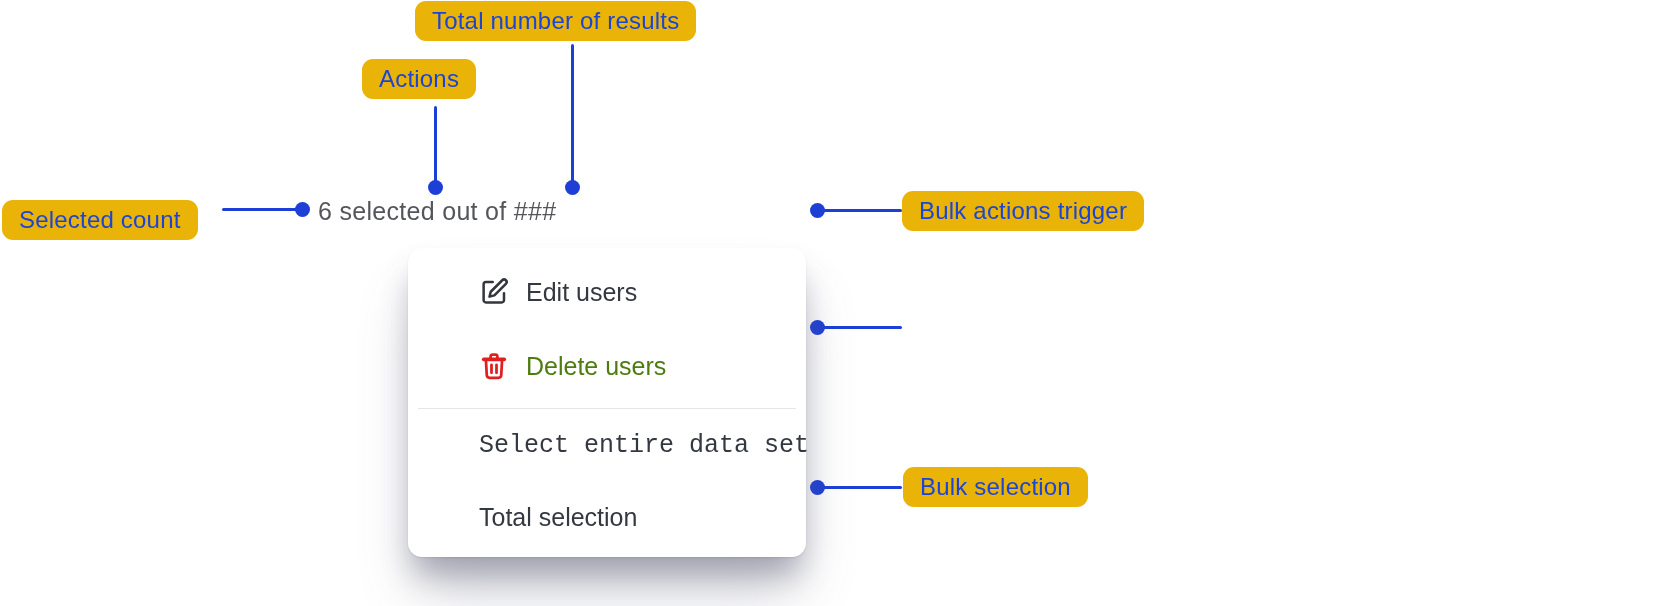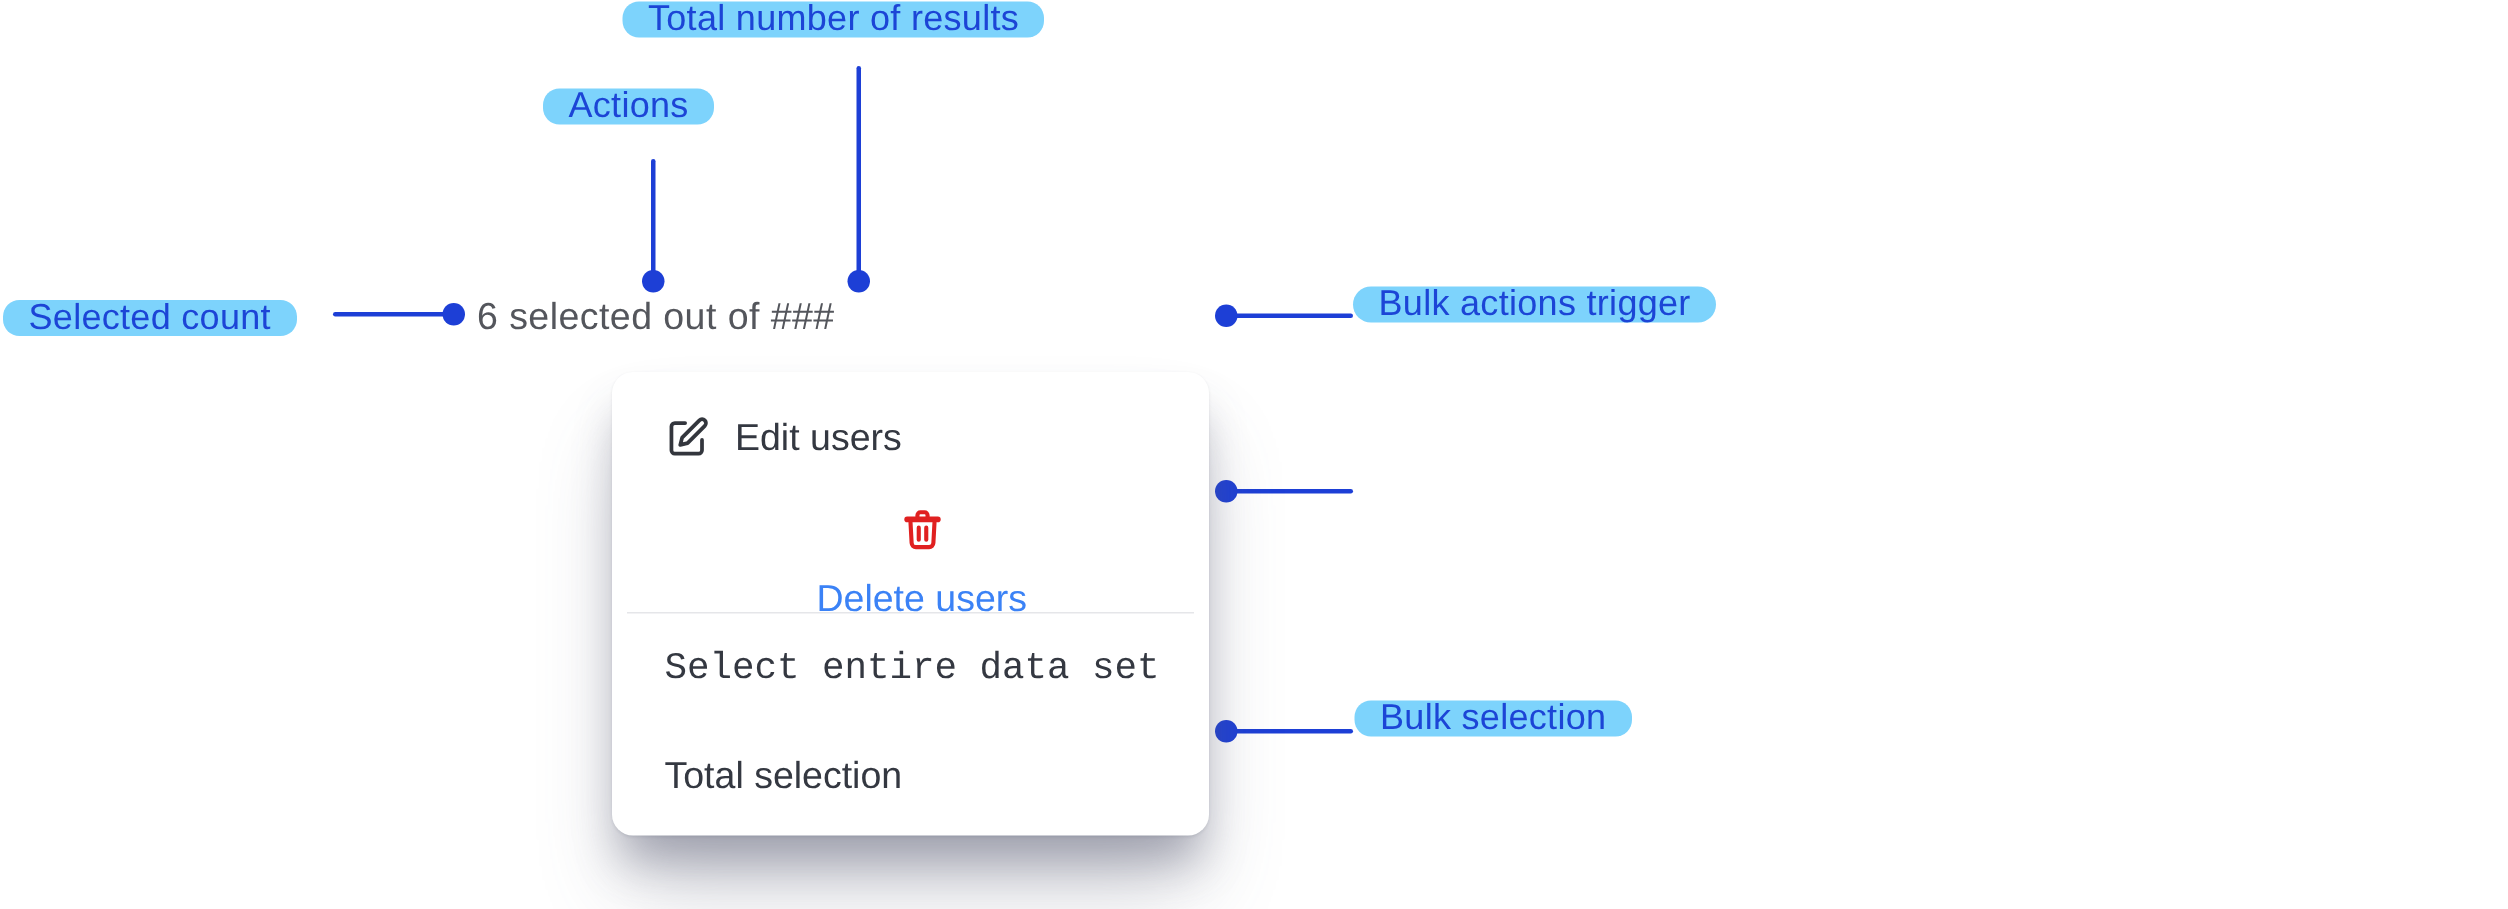--- a/index.html
+++ b/index.html
@@ -8,8 +8,8 @@
 
   
   .chip{
-    position:absolute;height:24px;display:inline-flex;align-items:center;
-    padding:0 17px;border-radius:11px;background:#7dd3fc;color:#1c45d6;
+    position:absolute;height:40px;display:inline-flex;align-items:center;
+    padding:0 17px;border-radius:11px;background:#eab308;color:#1c45d6;
     font-size:24px;font-weight:500;white-space:nowrap;letter-spacing:.2px;
   }
   

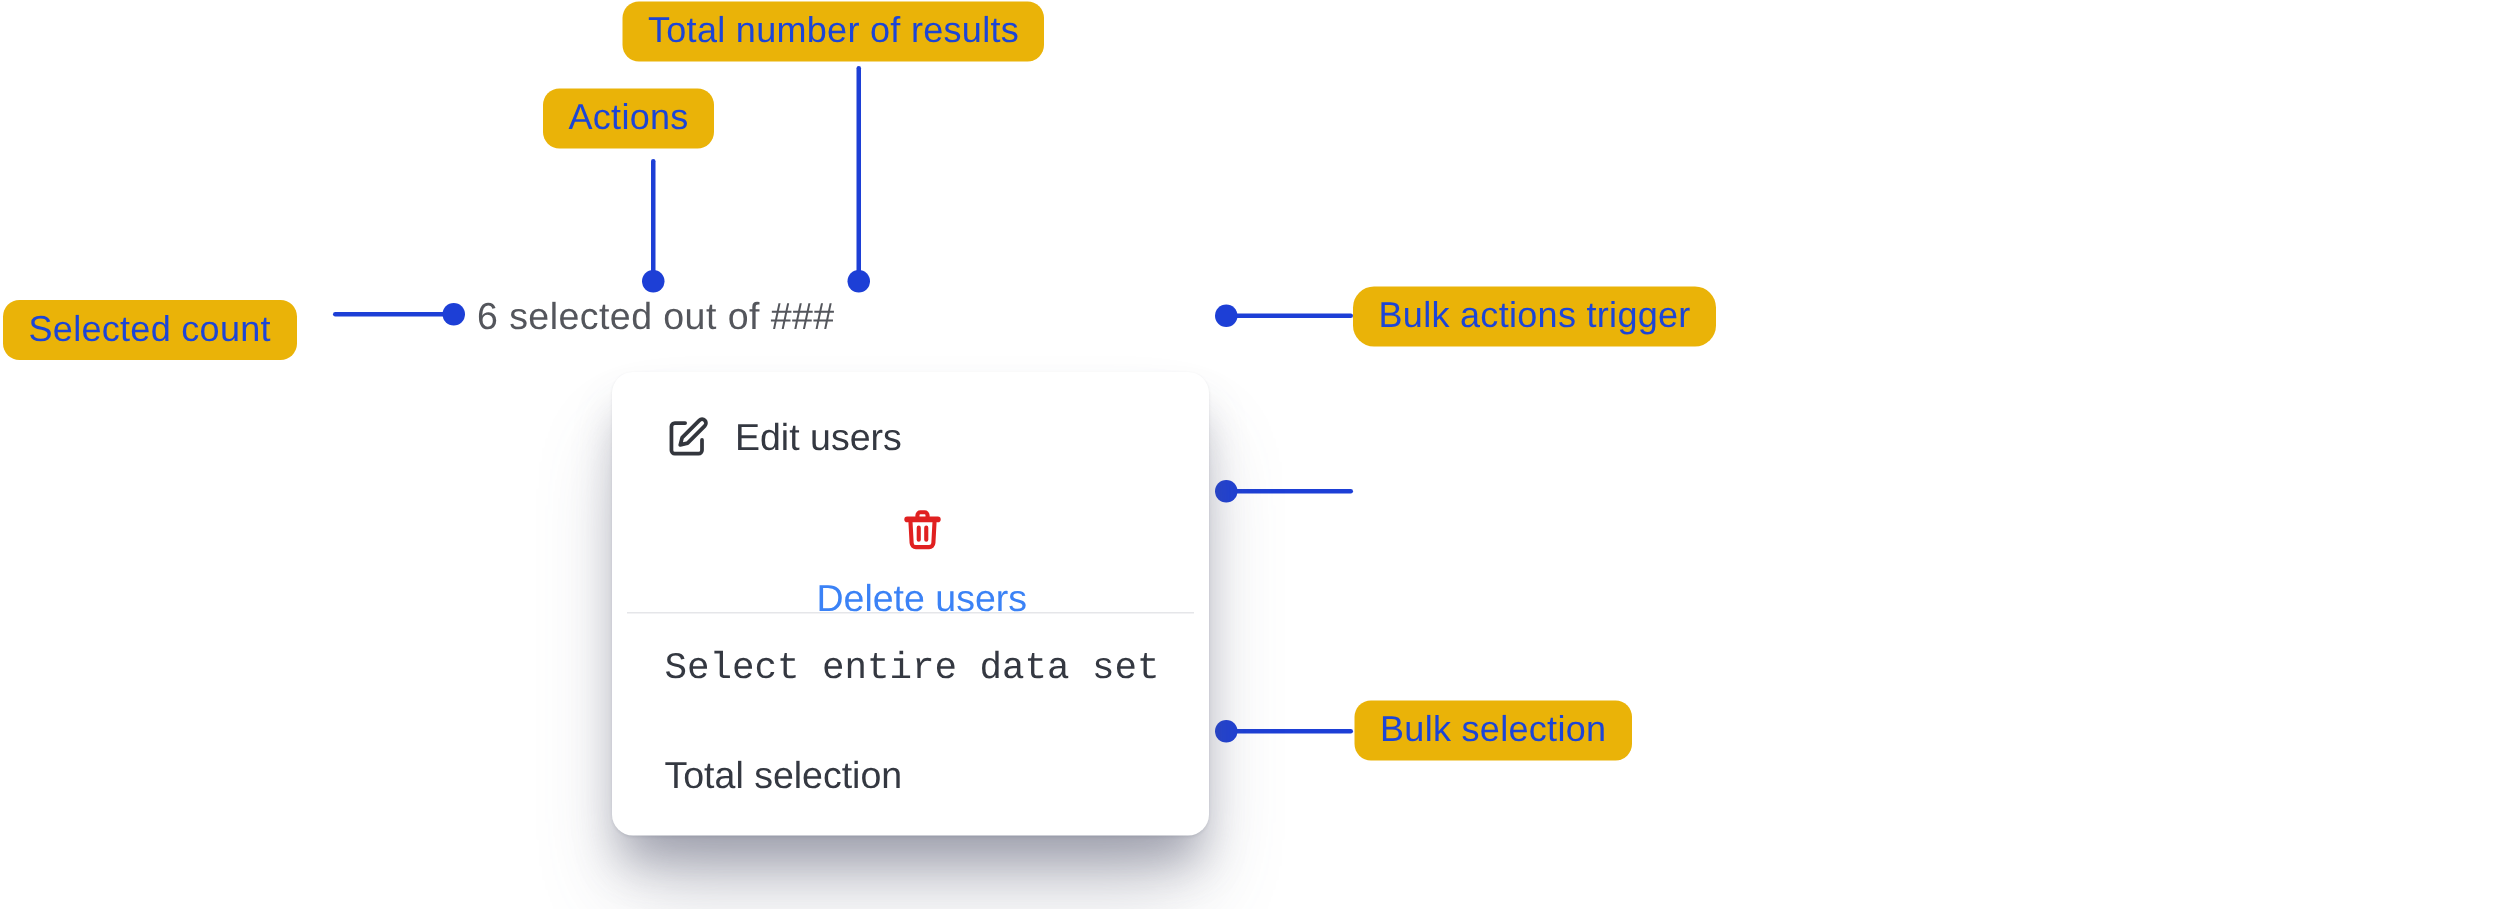--- a/index.html
+++ b/index.html
@@ -61,7 +61,7 @@
   <div class="chip" style="left:415px;top:1px;">Total number of results</div>
   <div class="chip" style="left:362px;top:59px;">Actions</div>
   <div class="chip" style="left:2px;top:200px;">Selected count</div>
-  <div class="chip" style="left:902px;top:191px;border-radius:14px;">Bulk actions trigger</div>
+  <div class="chip" style="left:902px;top:191px;">Bulk actions trigger</div>
   <div class="chip" style="left:903px;top:467px;">Bulk selection</div>
 
   <div class="cline" style="left:222px;top:208px;width:76px;height:3px;"></div>

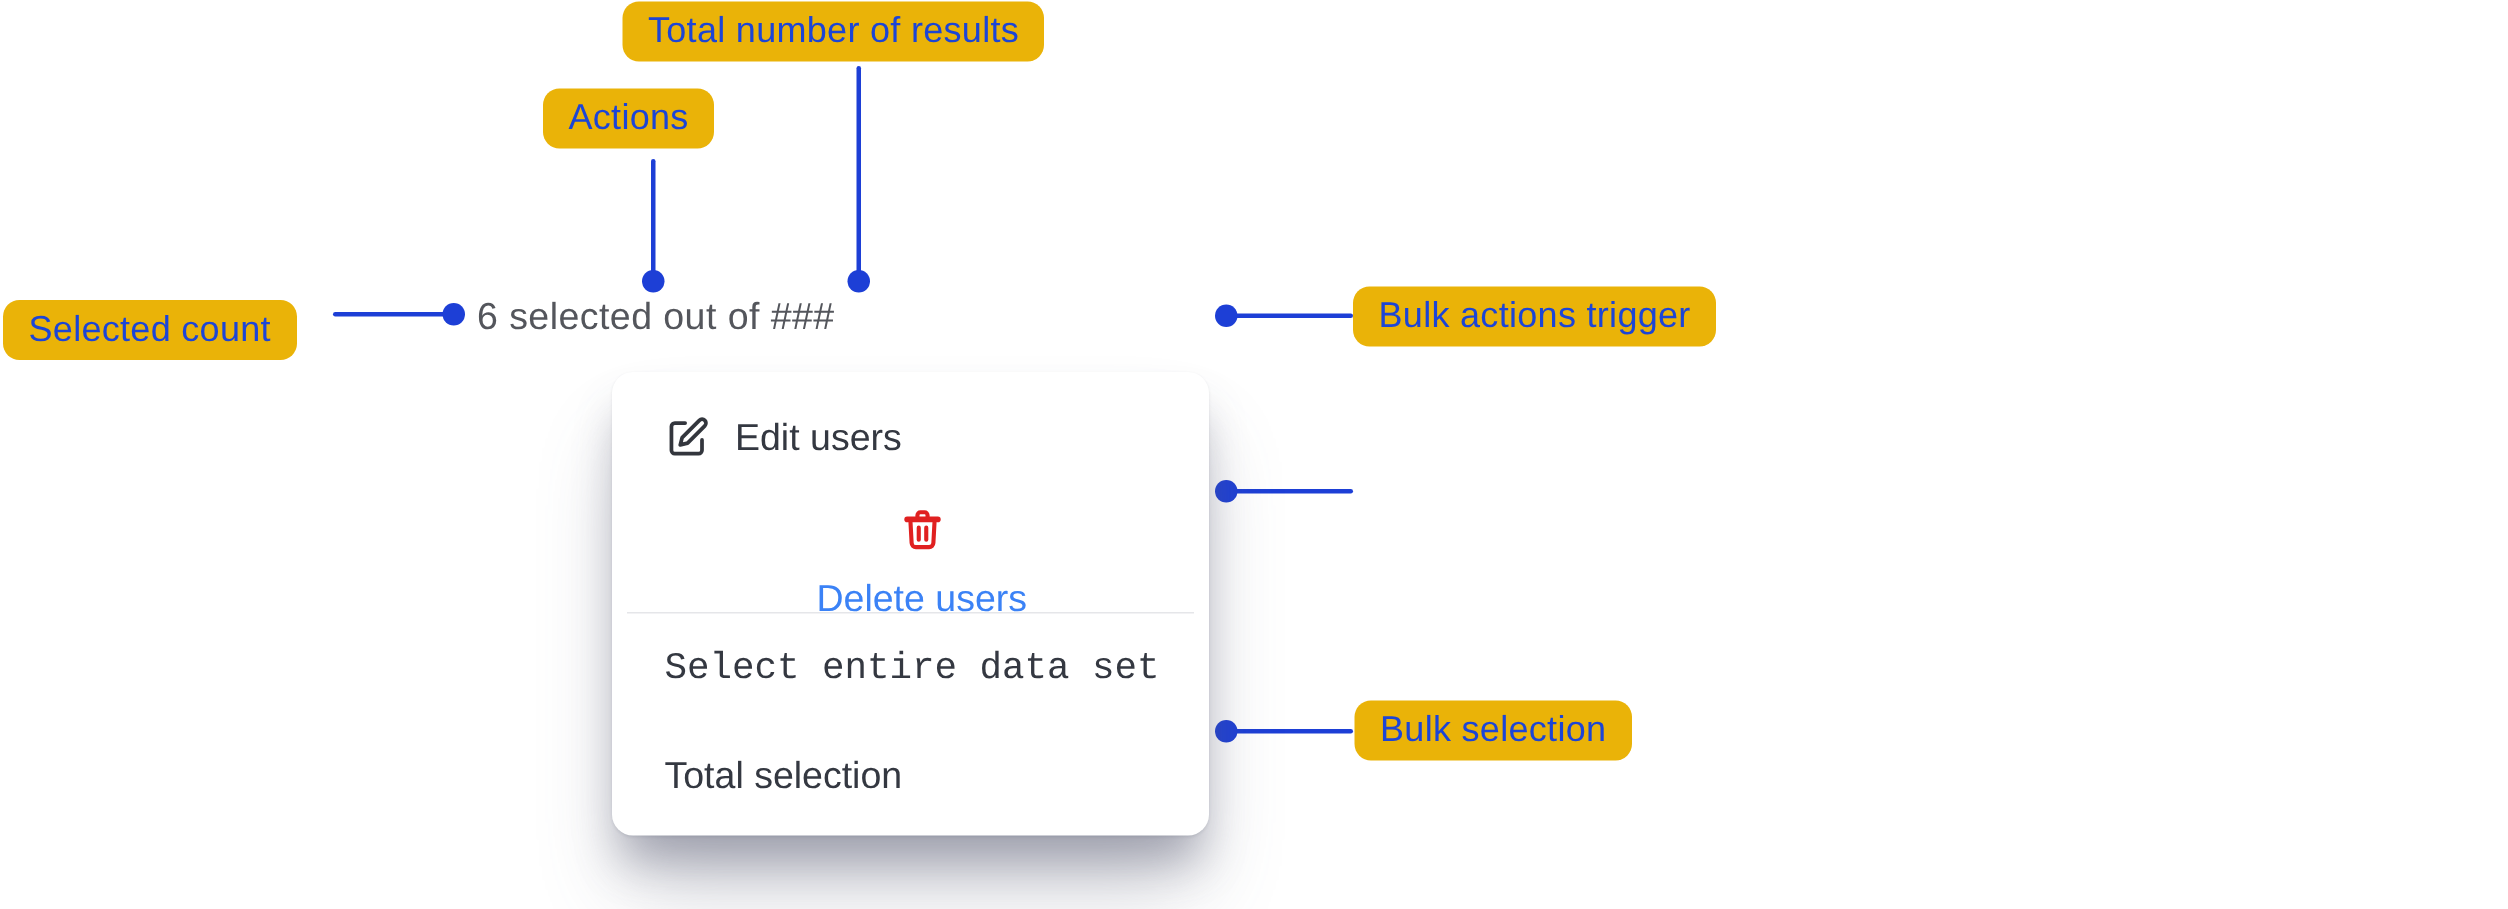--- a/index.html
+++ b/index.html
@@ -42,7 +42,7 @@
   }
   .mi{
     height:56px;display:flex;align-items:center;gap:17px;
-    padding:0 20px 0 35px;font-size:25px;color:#343841;cursor:pointer;white-space:nowrap;
+    padding:0 20px 0 35px;font-size:25px;color:#343841;cursor:pointer;white-space:nowrap;margin-left:36px;
   }
   .mi .mi-icon{display:flex;align-items:center;color:#33363d;}
   .mi.danger{color:#3b82f6;flex-direction:column;}

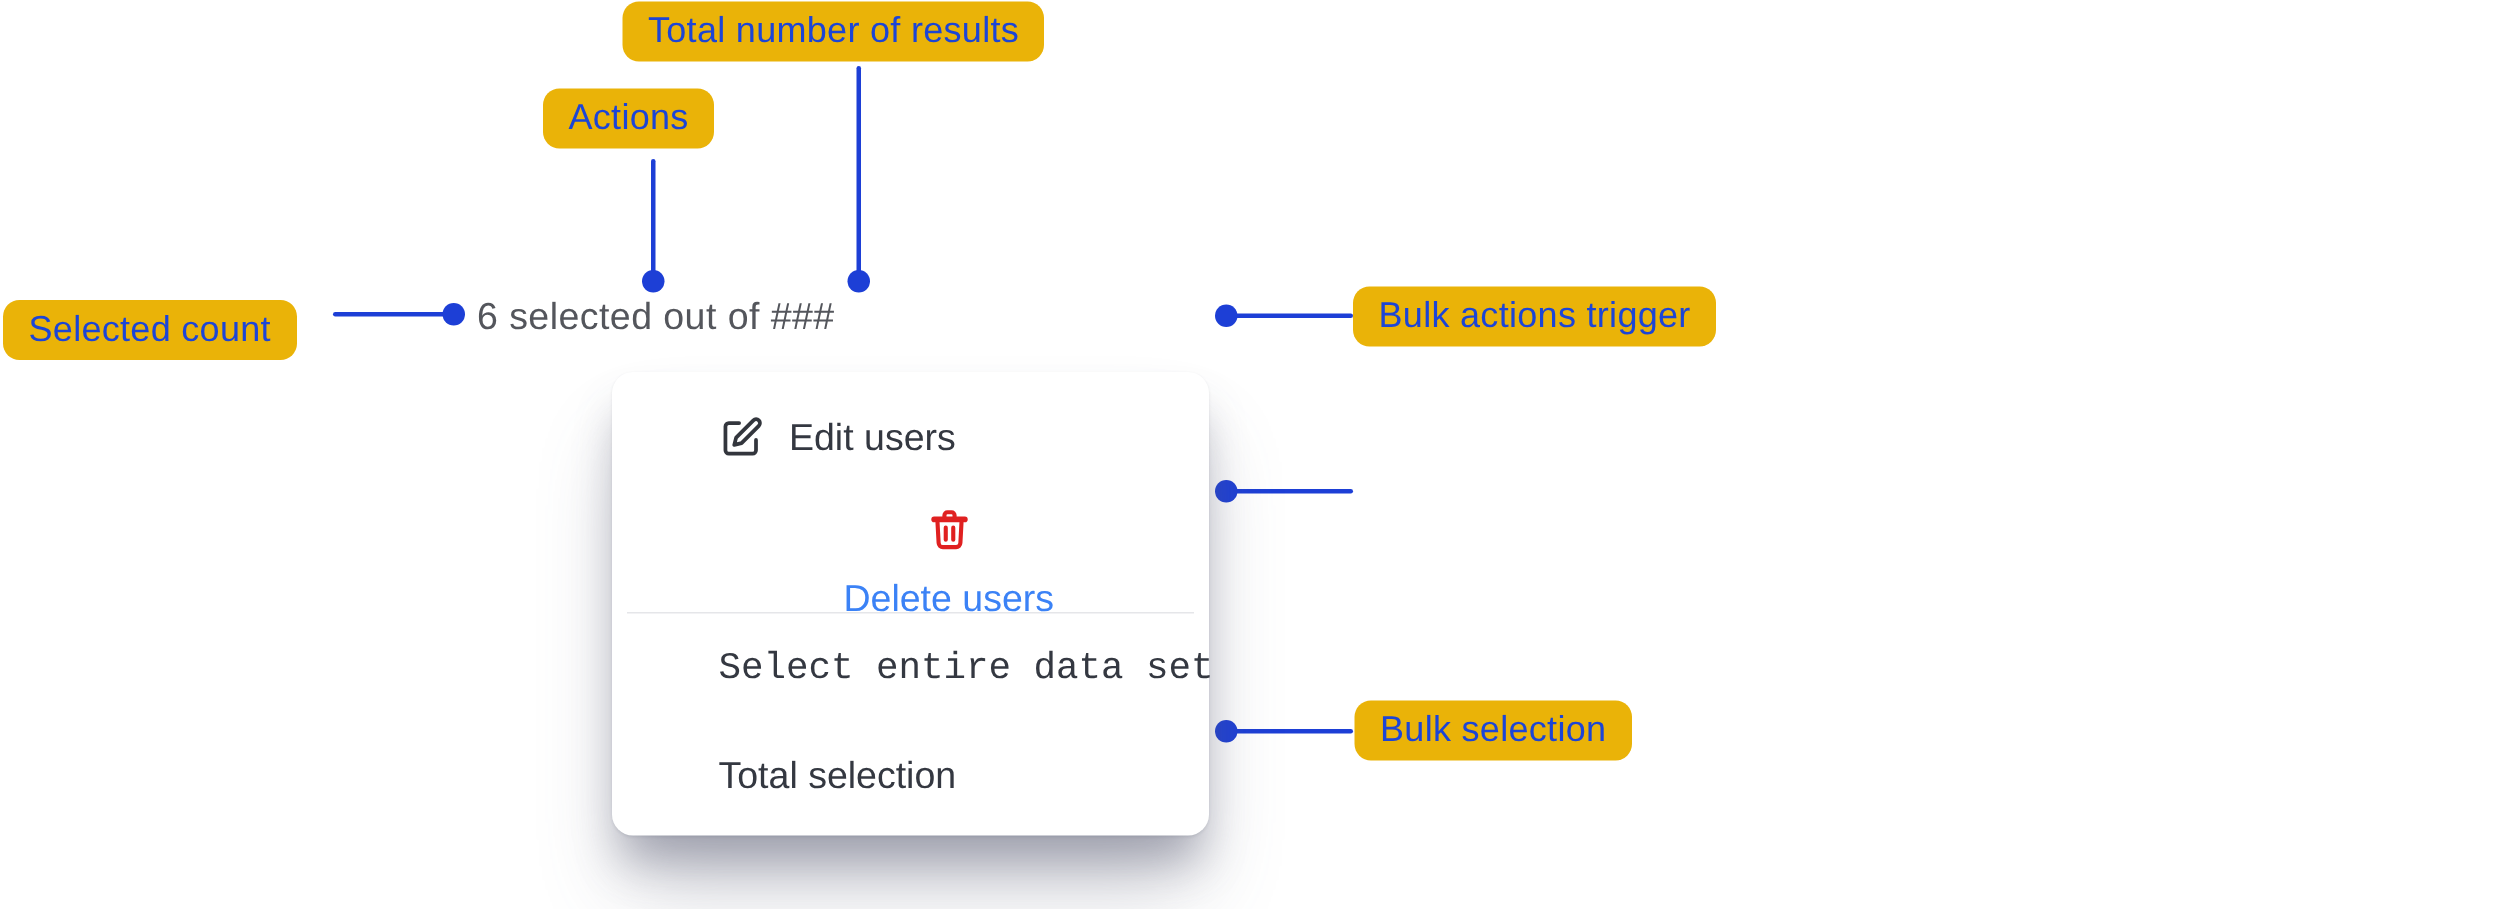--- a/index.html
+++ b/index.html
@@ -45,7 +45,7 @@
     padding:0 20px 0 35px;font-size:25px;color:#343841;cursor:pointer;white-space:nowrap;margin-left:36px;
   }
   .mi .mi-icon{display:flex;align-items:center;color:#33363d;}
-  .mi.danger{color:#3b82f6;flex-direction:column;}
+  .mi.danger{color:#4d7c0f;}
   .mi.danger .mi-icon{color:#e02020;}
   .mi-edit{margin-bottom:18px;}
   .menu-divider{height:0;border-top:1.5px solid #e5e6e9;margin:14px 10px 8px;}

